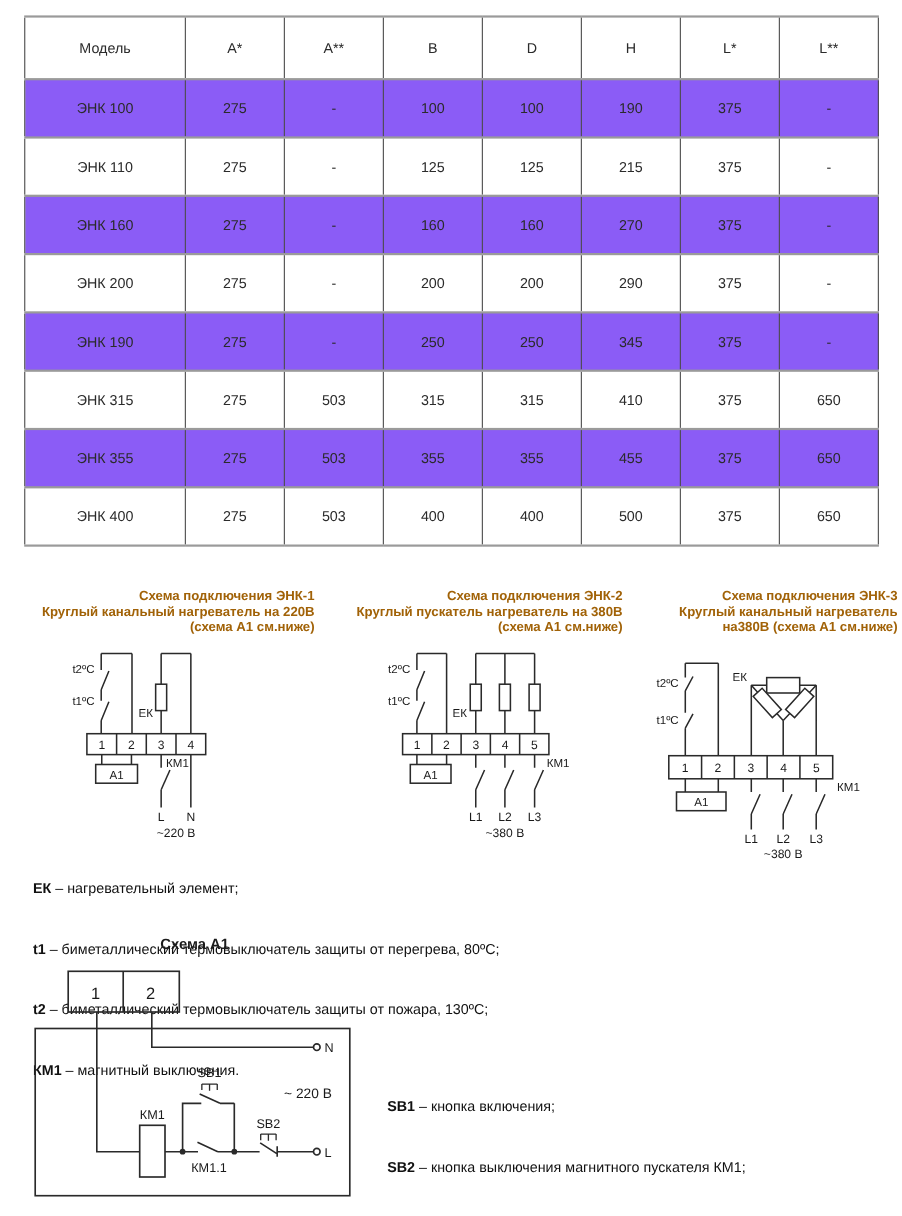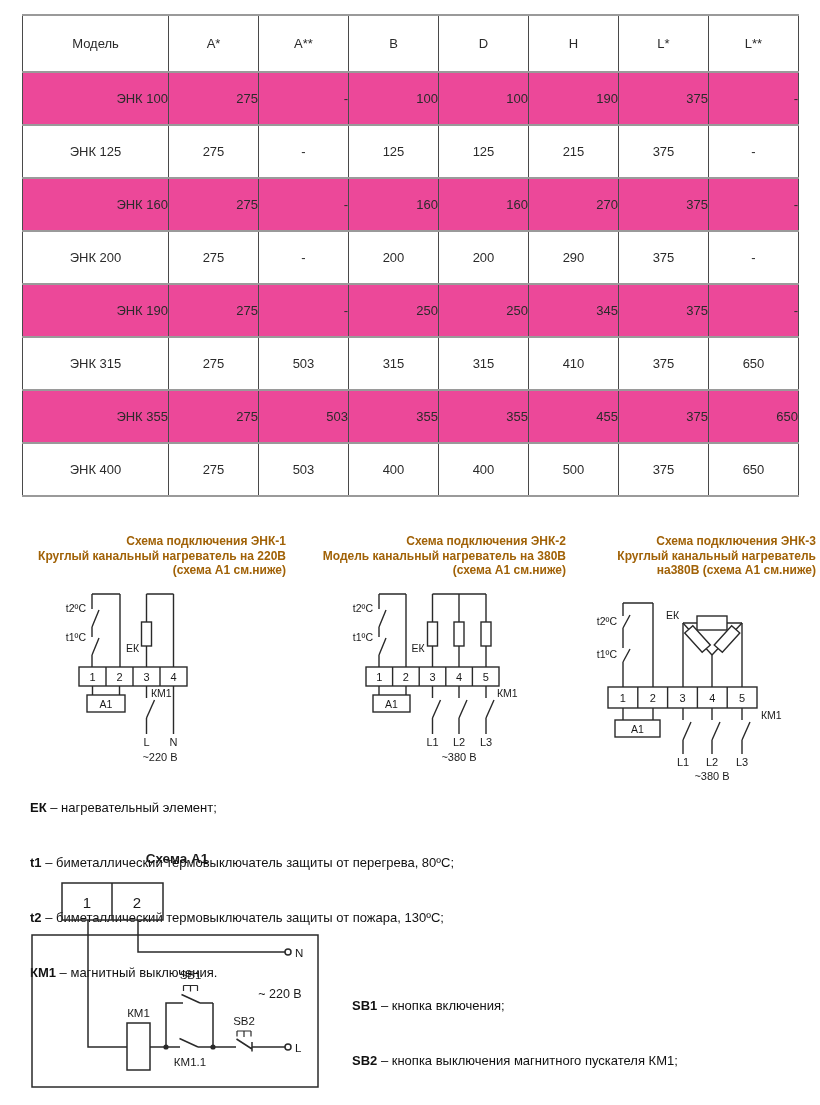--- a/index.html
+++ b/index.html
@@ -22,7 +22,7 @@
   }
   table.spec th { height:57px; background:#fff; }
   table.spec td { height:53px; background:#fff; }
-  table.spec tr.stripe td { background:#ec4899;text-align:right; }
+  table.spec tr.stripe td { background:#8b5cf6; }
   
   .diag-title {
     position:absolute; text-align:right; font-weight:bold;

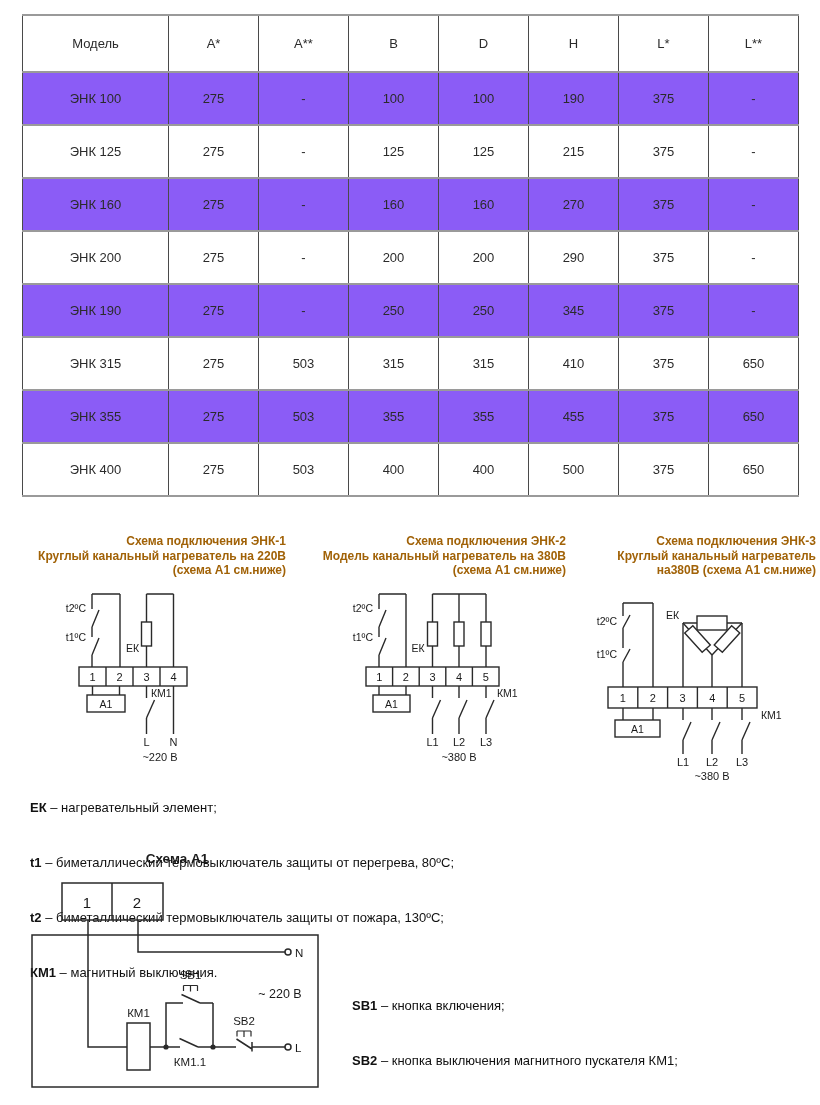--- a/index.html
+++ b/index.html
@@ -89,7 +89,7 @@
           <td>-</td>
         </tr>
         <tr>
-          <td>ЭНК 125</td>
+          <td>ЭНК 110</td>
           <td>275</td>
           <td>-</td>
           <td>125</td>

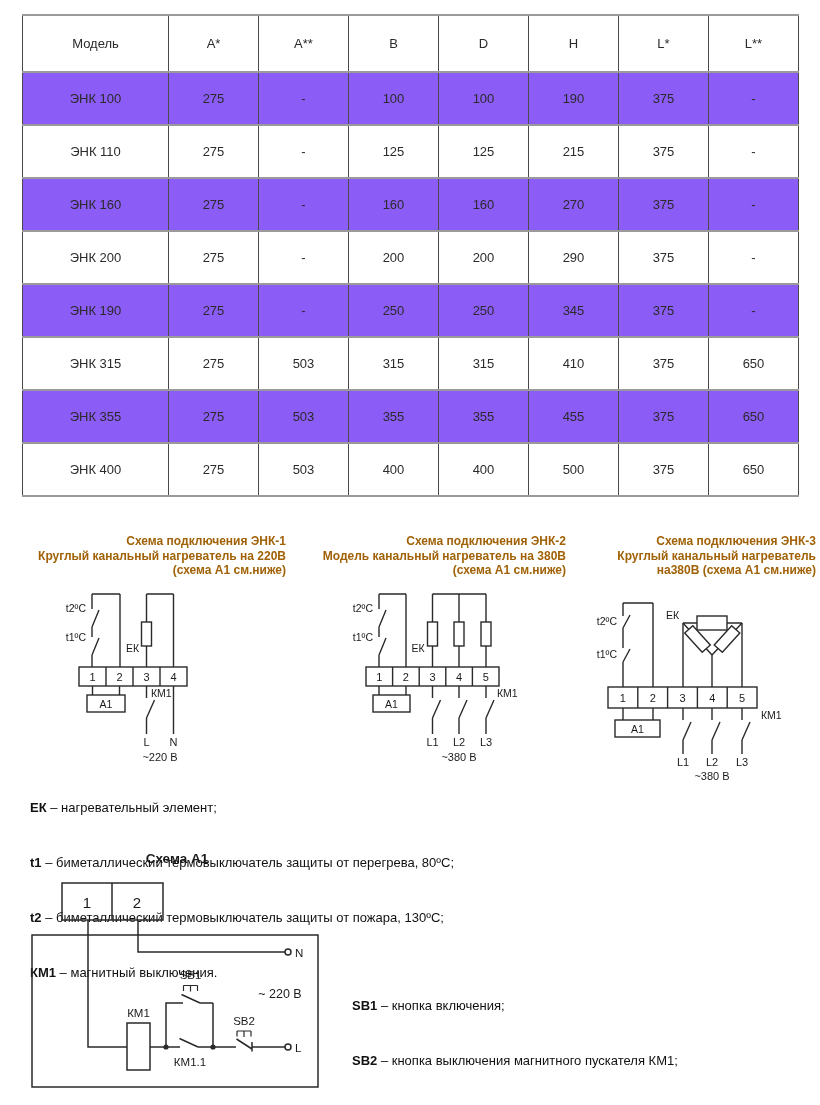--- a/index.html
+++ b/index.html
@@ -168,7 +168,7 @@
   </div>
   <div class="diag-title" style="left:296px;top:534px;width:270px">
     <div>Схема подключения ЭНК-2</div>
-    <div>Модель канальный нагреватель на 380В</div>
+    <div>Круглый пускатель нагреватель на 380В</div>
     <div>(схема А1 см.ниже)</div>
   </div>
   <div class="diag-title" style="left:564px;top:534px;width:252px">

